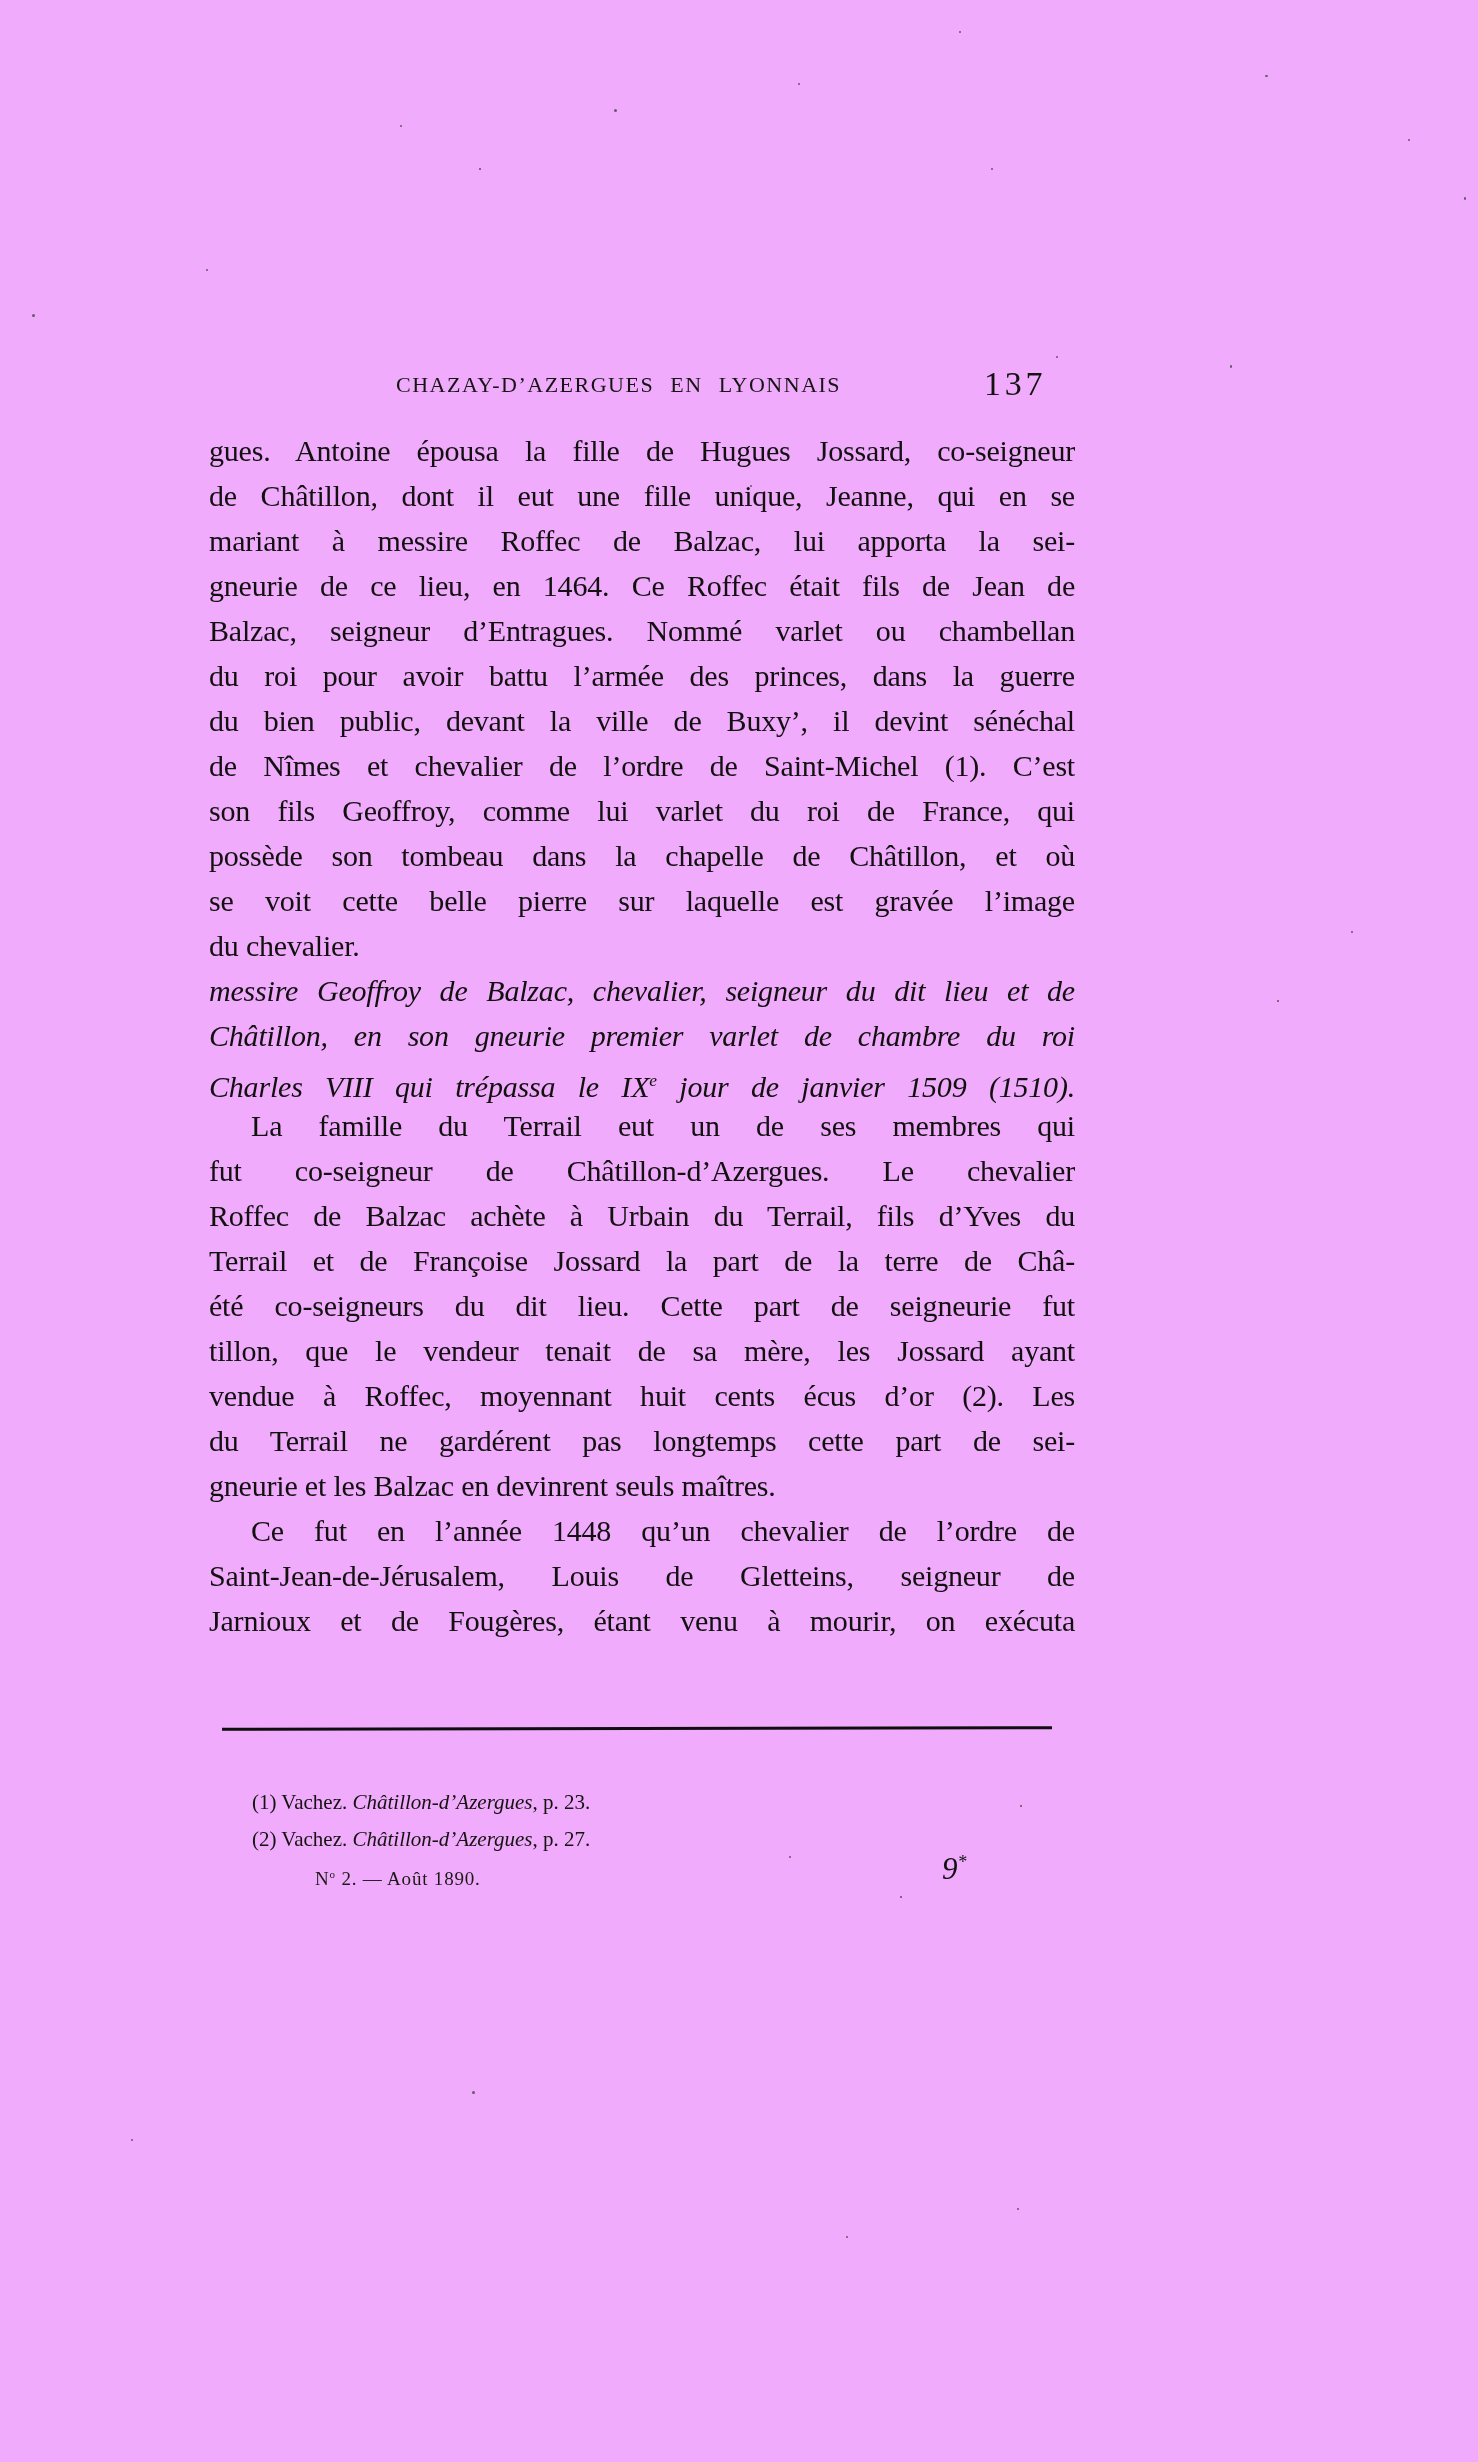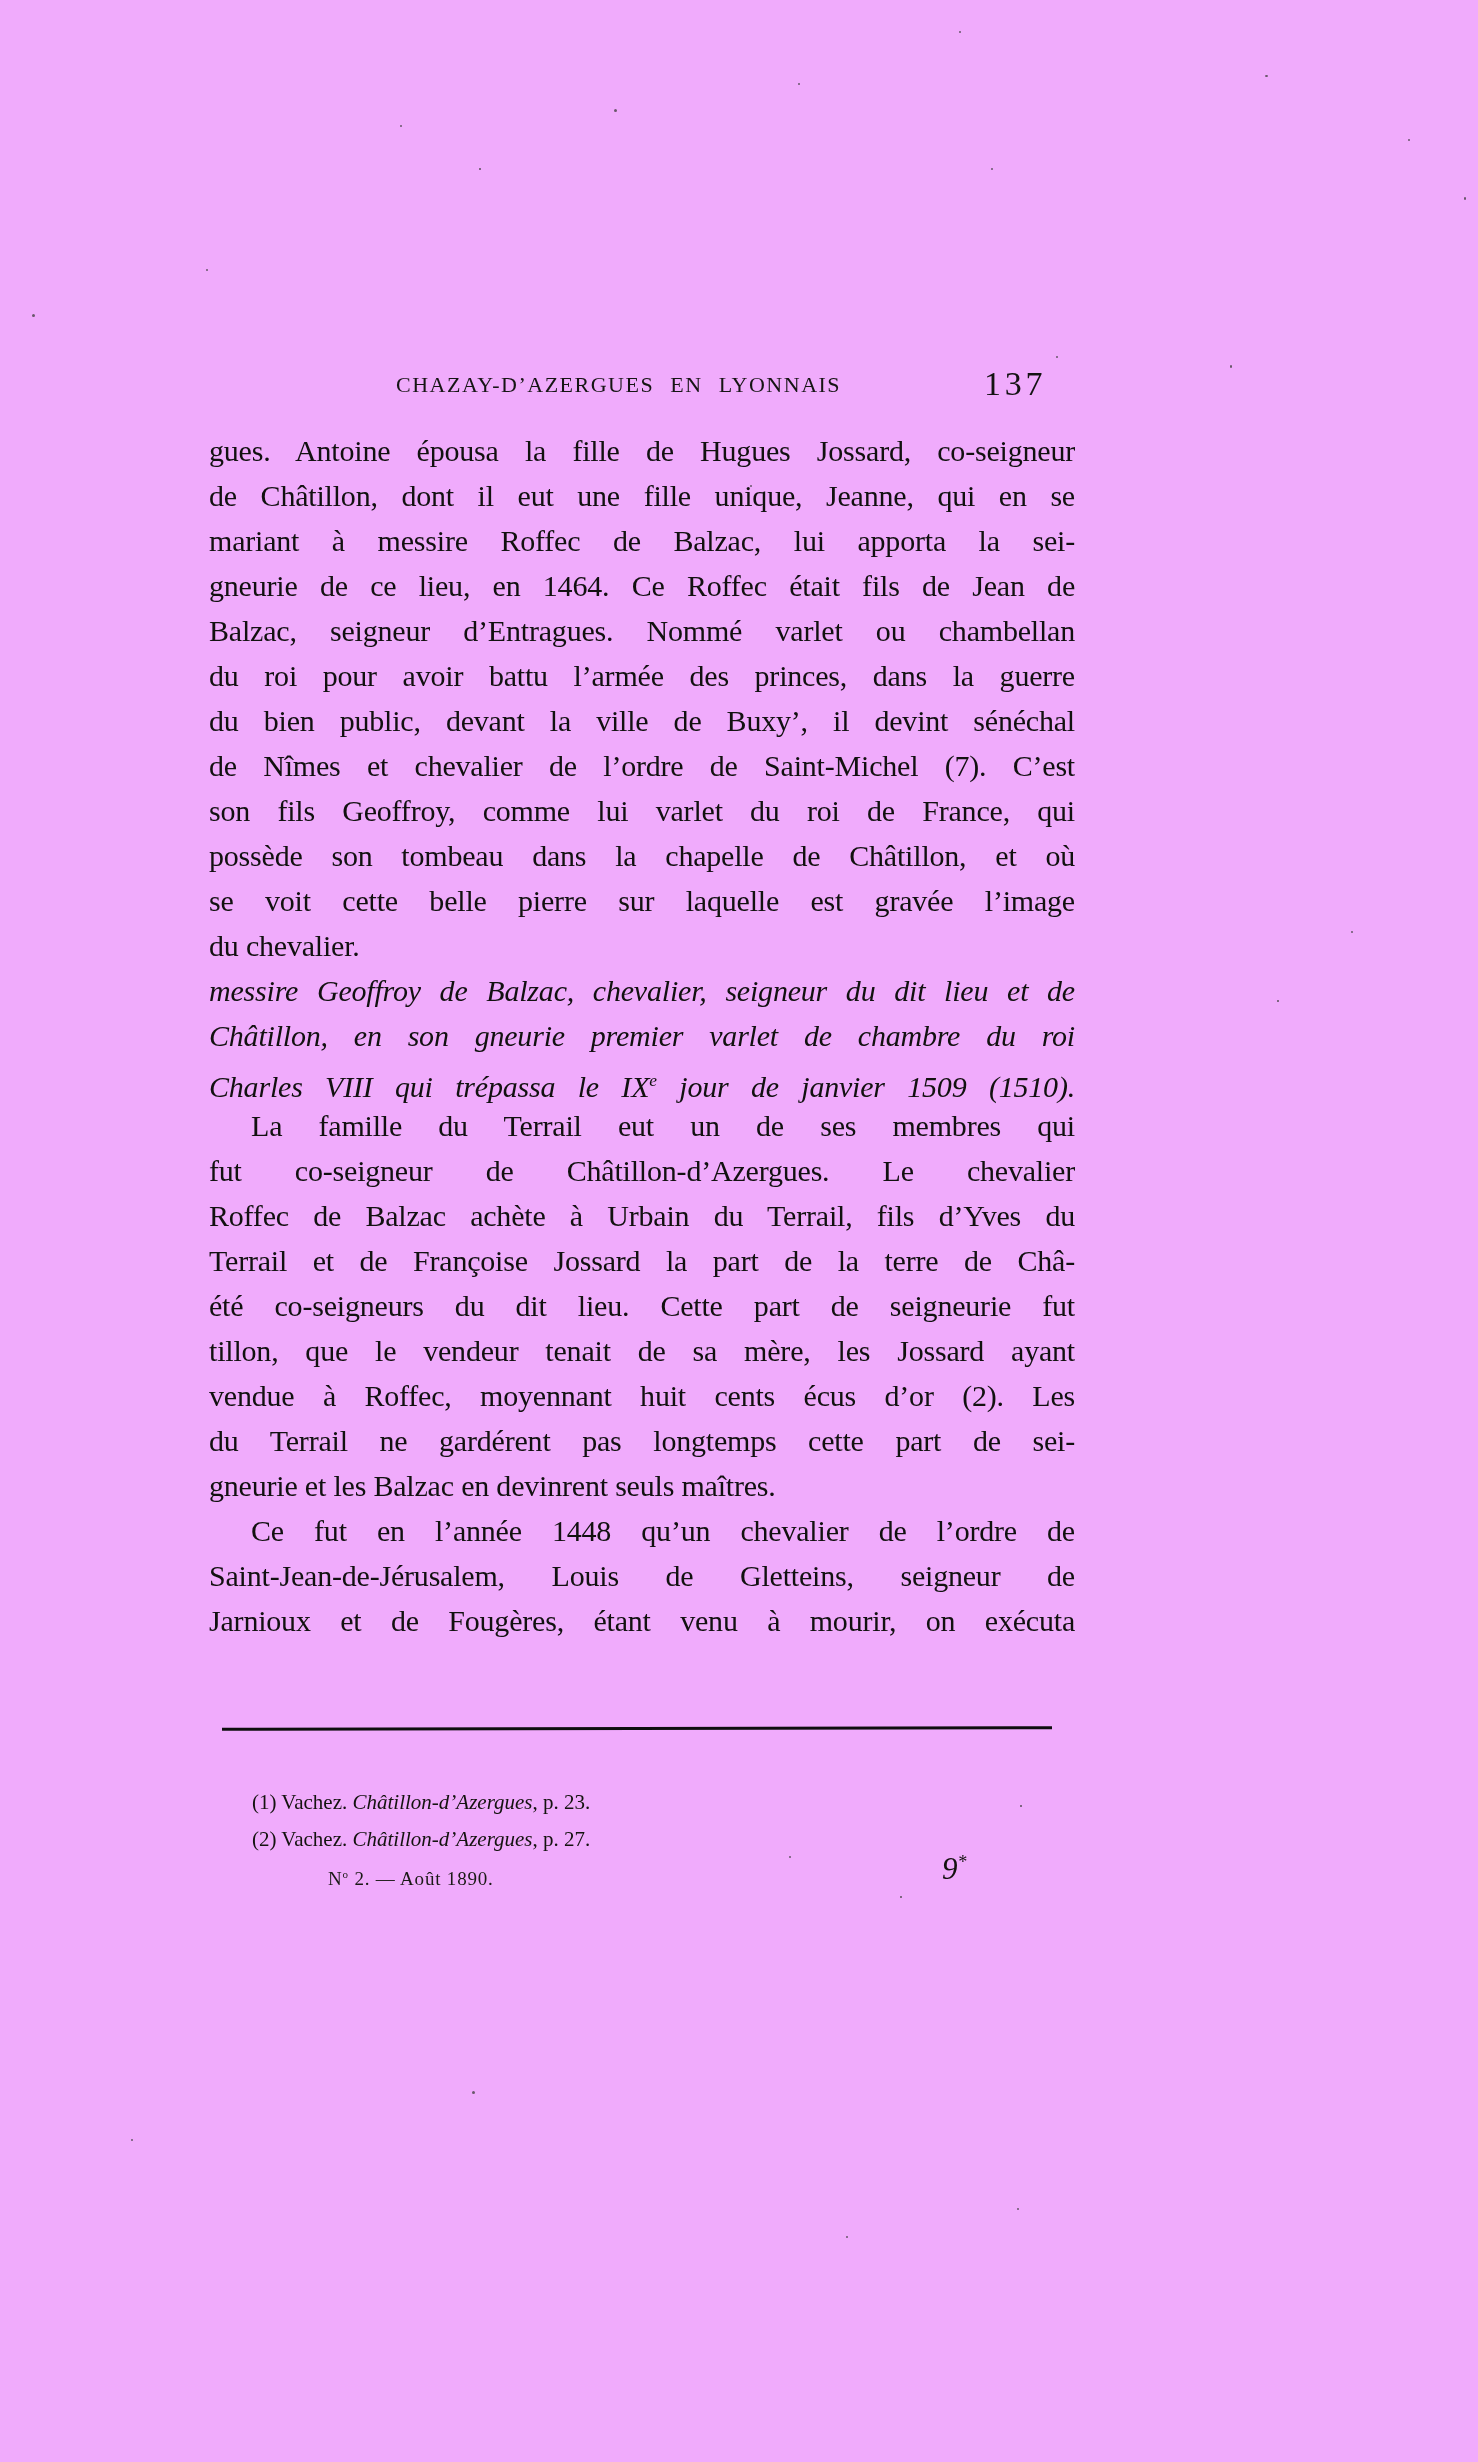--- a/index.html
+++ b/index.html
@@ -78,7 +78,7 @@
       <div class="line"><span>Balzac, seigneur d’Entragues. Nommé varlet ou chambellan</span></div>
       <div class="line"><span>du roi pour avoir battu l’armée des princes, dans la guerre</span></div>
       <div class="line"><span>du bien public, devant la ville de Buxy’, il devint sénéchal</span></div>
-      <div class="line"><span>de Nîmes et chevalier de l’ordre de Saint-Michel (7). C’est</span></div>
+      <div class="line"><span>de Nîmes et chevalier de l’ordre de Saint-Michel (1). C’est</span></div>
       <div class="line"><span>son fils Geoffroy, comme lui varlet du roi de France, qui</span></div>
       <div class="line"><span>possède son tombeau dans la chapelle de Châtillon, et où</span></div>
       <div class="line"><span>se voit cette belle pierre sur laquelle est gravée l’image</span></div>

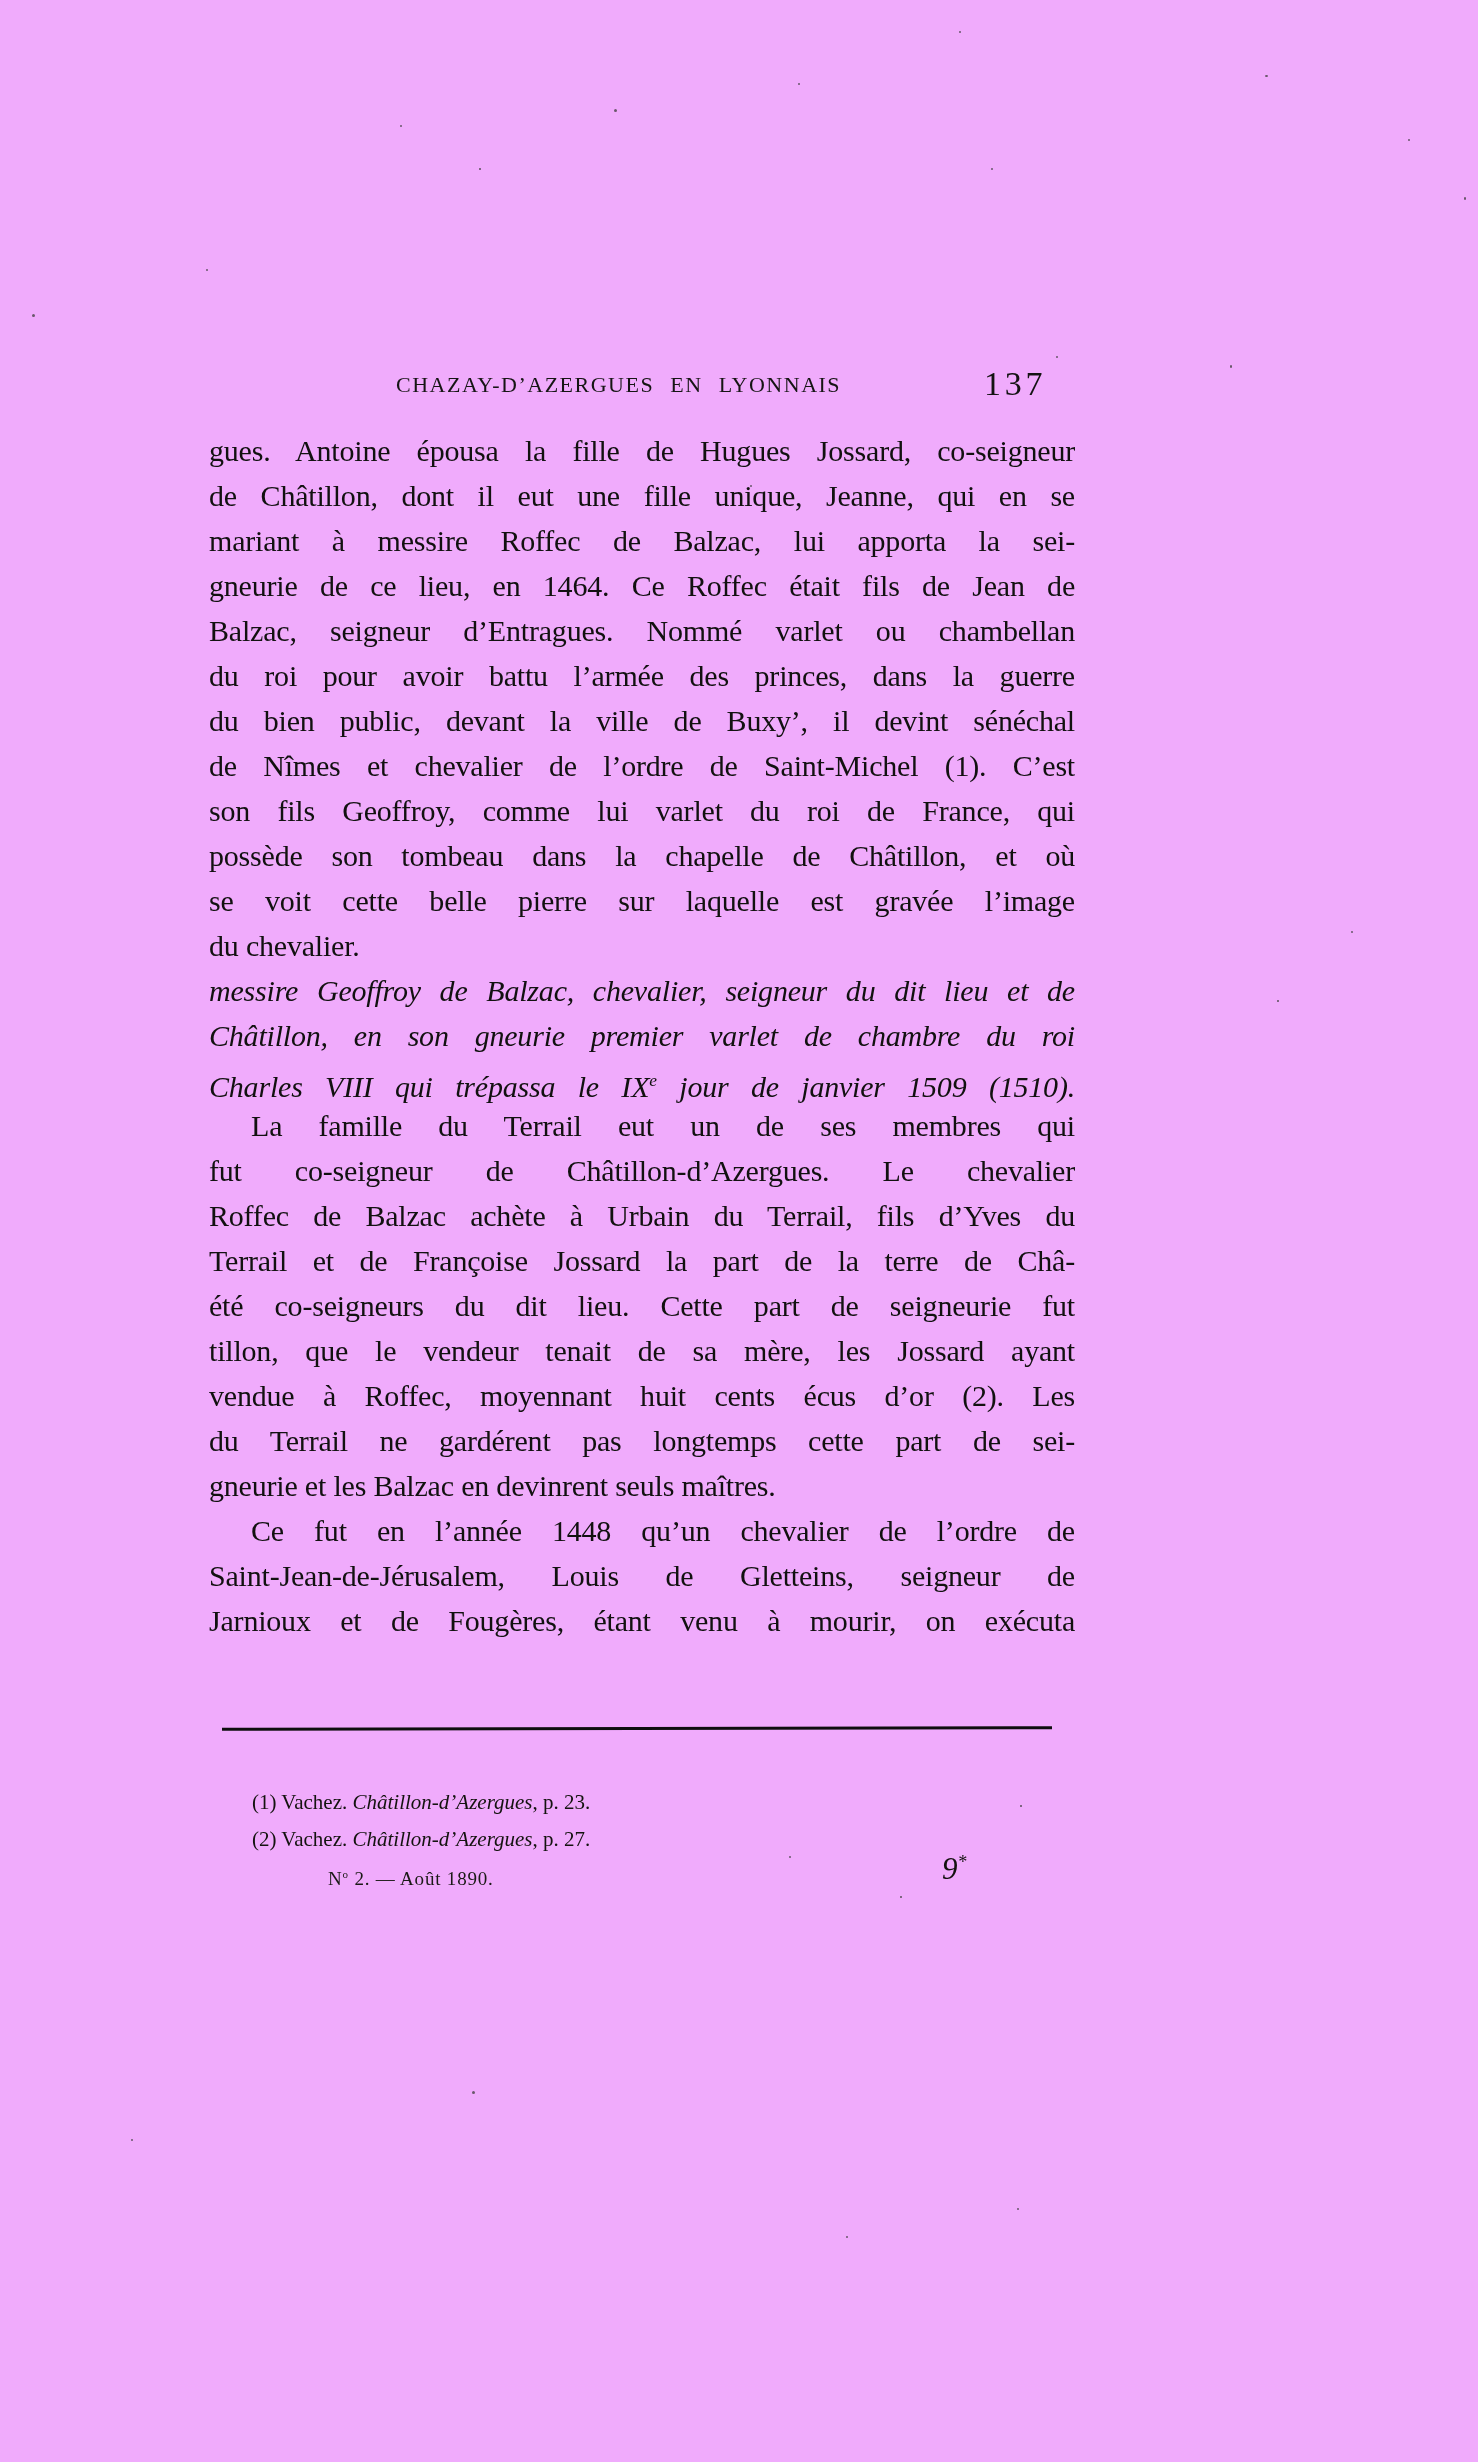--- a/index.html
+++ b/index.html
@@ -50,7 +50,7 @@
   }
   
   .issue-line {
-    position:absolute; left:328px; top:1868px;
+    position:absolute; left:315px; top:1868px;
     font-size:19px; letter-spacing:0.8px; color:#1b1a16;
     white-space:nowrap;
   }

